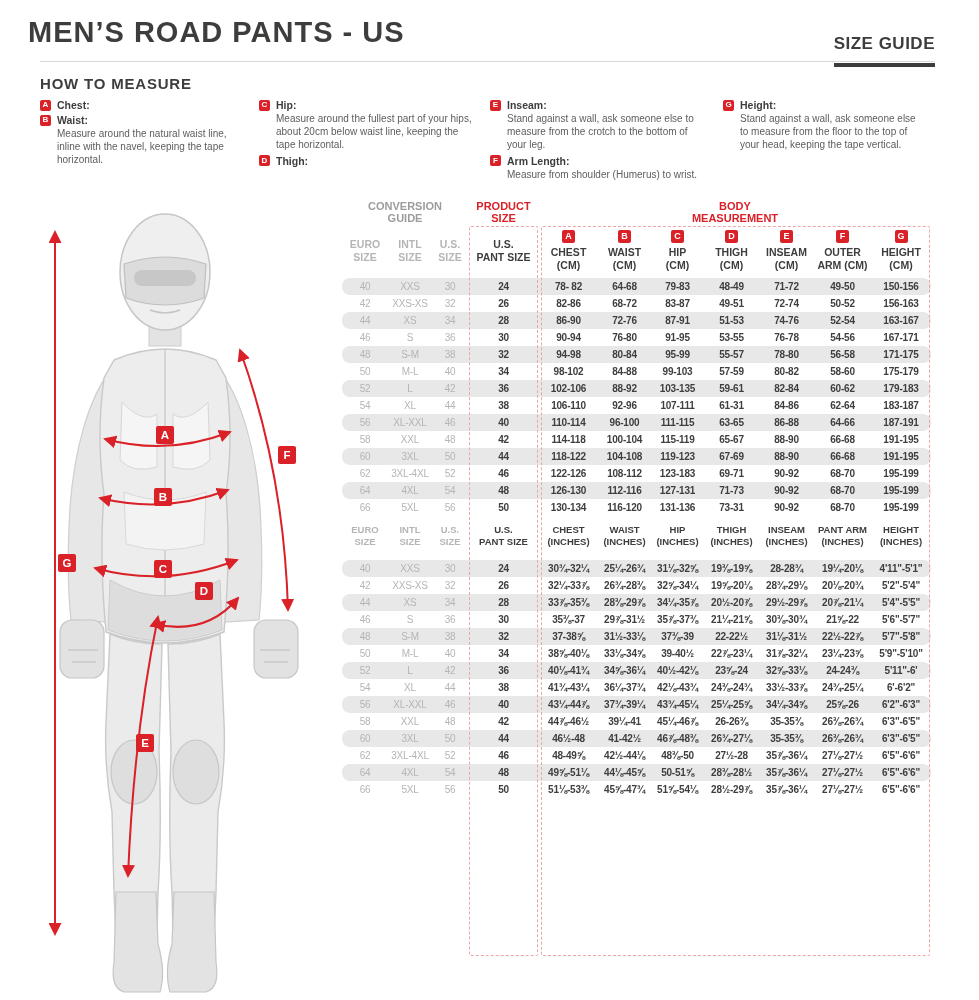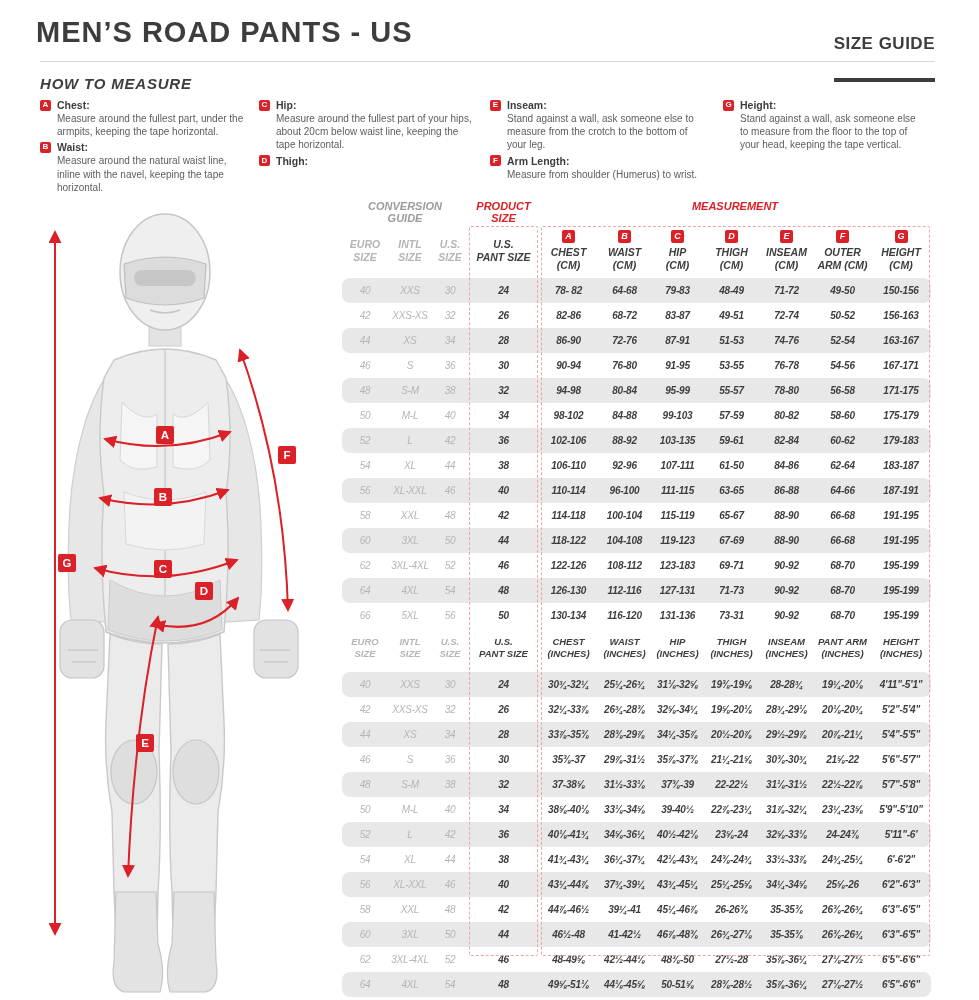--- a/index.html
+++ b/index.html
@@ -9,7 +9,7 @@
     font-family: "Liberation Sans", sans-serif; color:#3d3d3c; overflow:hidden;
   }
   
-  .page-title { position:absolute; left:36px; top:16px; font-size:29px; font-weight:bold; letter-spacing:1px; color:#3d3d3c; }
+  .page-title { position:absolute; left:28px; top:16px; font-size:29px; font-weight:bold; letter-spacing:1px; color:#3d3d3c; }
   .size-guide-tab { position:absolute; right:44px; top:34px; font-size:17px; font-weight:bold; color:#3d3d3c; padding-bottom:24px; border-bottom:4px solid #3d3d3c; letter-spacing:.5px; }
   .header-rule { position:absolute; left:40px; right:44px; top:61px; border-top:1px solid #d8d8d8; }
   .htm-heading { position:absolute; left:40px; top:75px; font-size:15px; font-weight:bold; letter-spacing:.8px; color:#3d3d3c;font-style:italic; }

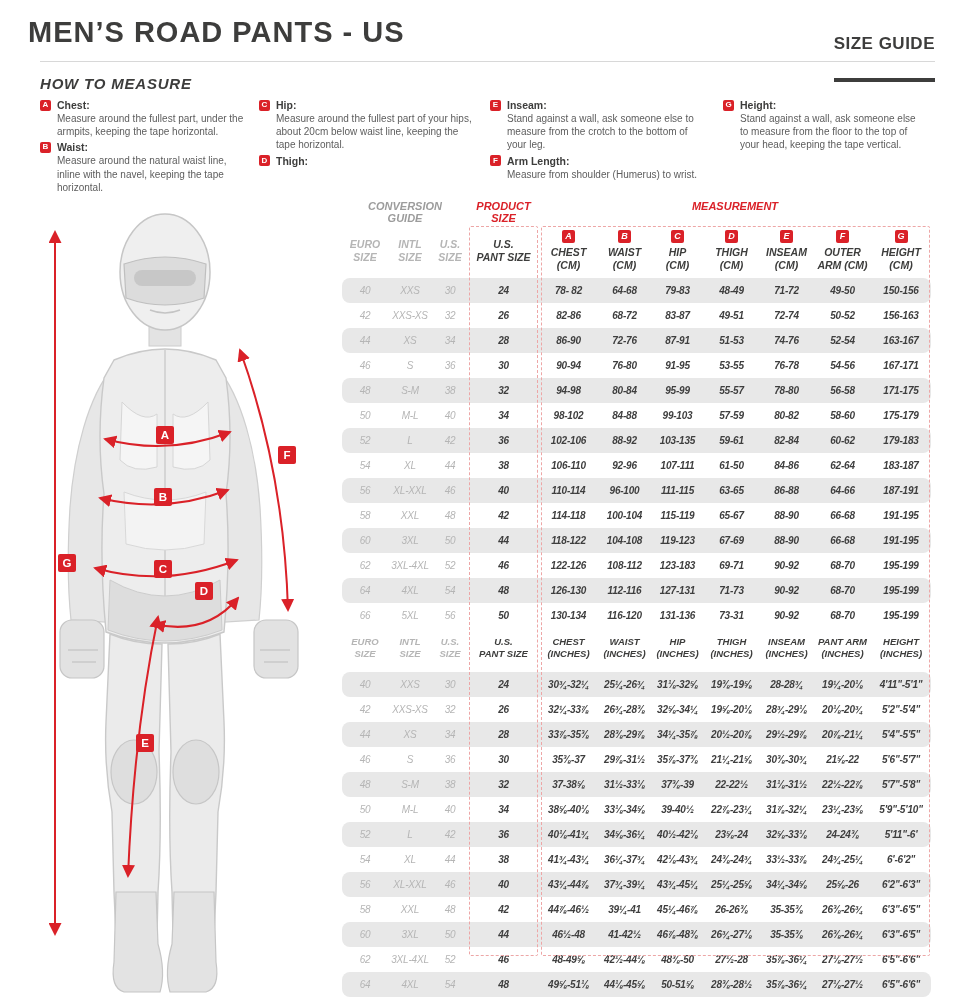--- a/index.html
+++ b/index.html
@@ -10,7 +10,7 @@
   }
   
   .page-title { position:absolute; left:28px; top:16px; font-size:29px; font-weight:bold; letter-spacing:1px; color:#3d3d3c; }
-  .size-guide-tab { position:absolute; right:44px; top:34px; font-size:17px; font-weight:bold; color:#3d3d3c; padding-bottom:24px; border-bottom:4px solid #3d3d3c; letter-spacing:.5px; }
+  .size-guide-tab { position:absolute; right:44px; top:34px; font-size:17px; font-weight:bold; color:#3d3d3c; padding-bottom:9px; border-bottom:4px solid #3d3d3c; letter-spacing:.5px; }
   .header-rule { position:absolute; left:40px; right:44px; top:61px; border-top:1px solid #d8d8d8; }
   .htm-heading { position:absolute; left:40px; top:75px; font-size:15px; font-weight:bold; letter-spacing:.8px; color:#3d3d3c;font-style:italic; }
 

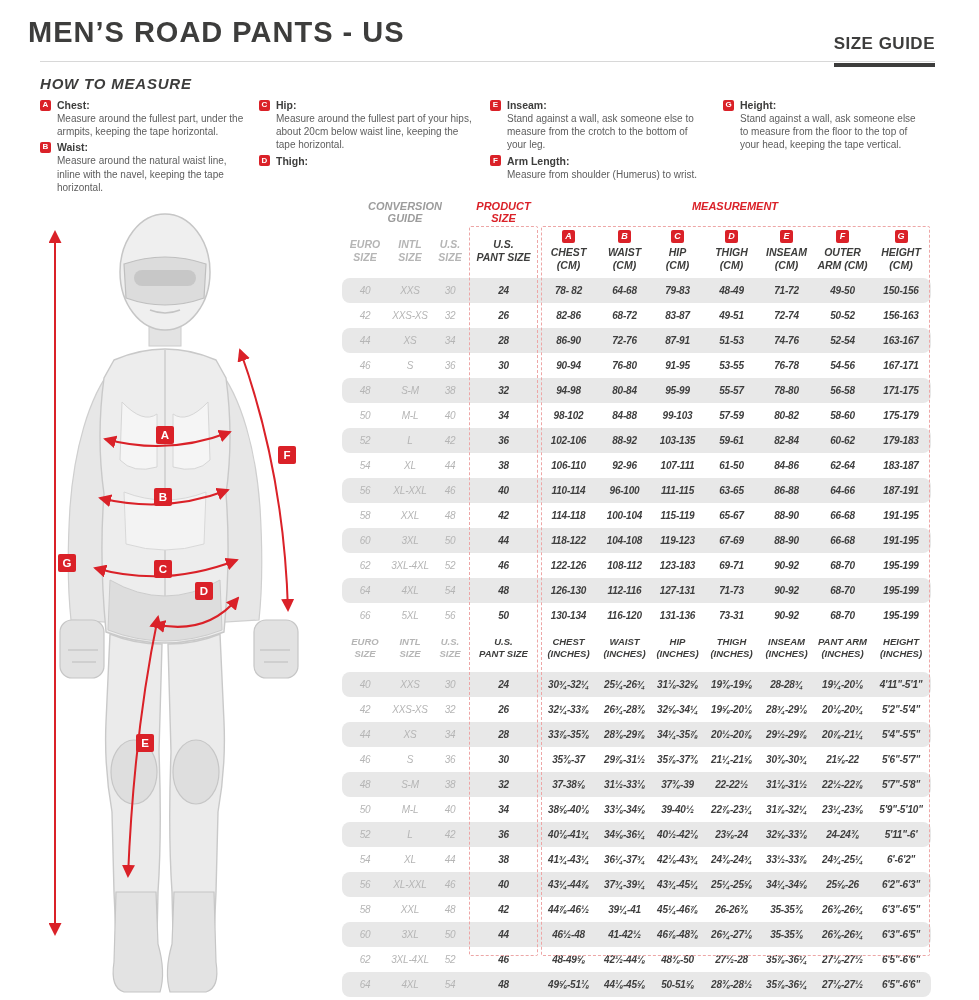--- a/index.html
+++ b/index.html
@@ -12,7 +12,7 @@
   .page-title { position:absolute; left:28px; top:16px; font-size:29px; font-weight:bold; letter-spacing:1px; color:#3d3d3c; }
   .size-guide-tab { position:absolute; right:44px; top:34px; font-size:17px; font-weight:bold; color:#3d3d3c; padding-bottom:9px; border-bottom:4px solid #3d3d3c; letter-spacing:.5px; }
   .header-rule { position:absolute; left:40px; right:44px; top:61px; border-top:1px solid #d8d8d8; }
-  .htm-heading { position:absolute; left:40px; top:75px; font-size:15px; font-weight:bold; letter-spacing:.8px; color:#3d3d3c;font-style:italic; }
+  .htm-heading { position:absolute; left:40px; top:75px; font-size:15px; font-weight:bold; letter-spacing:.8px; color:#3d3d3c; }
 
   
   .measure-grid { position:absolute; left:40px; top:99px; width:900px; display:grid; grid-template-columns: 219px 231px 233px 217px; }

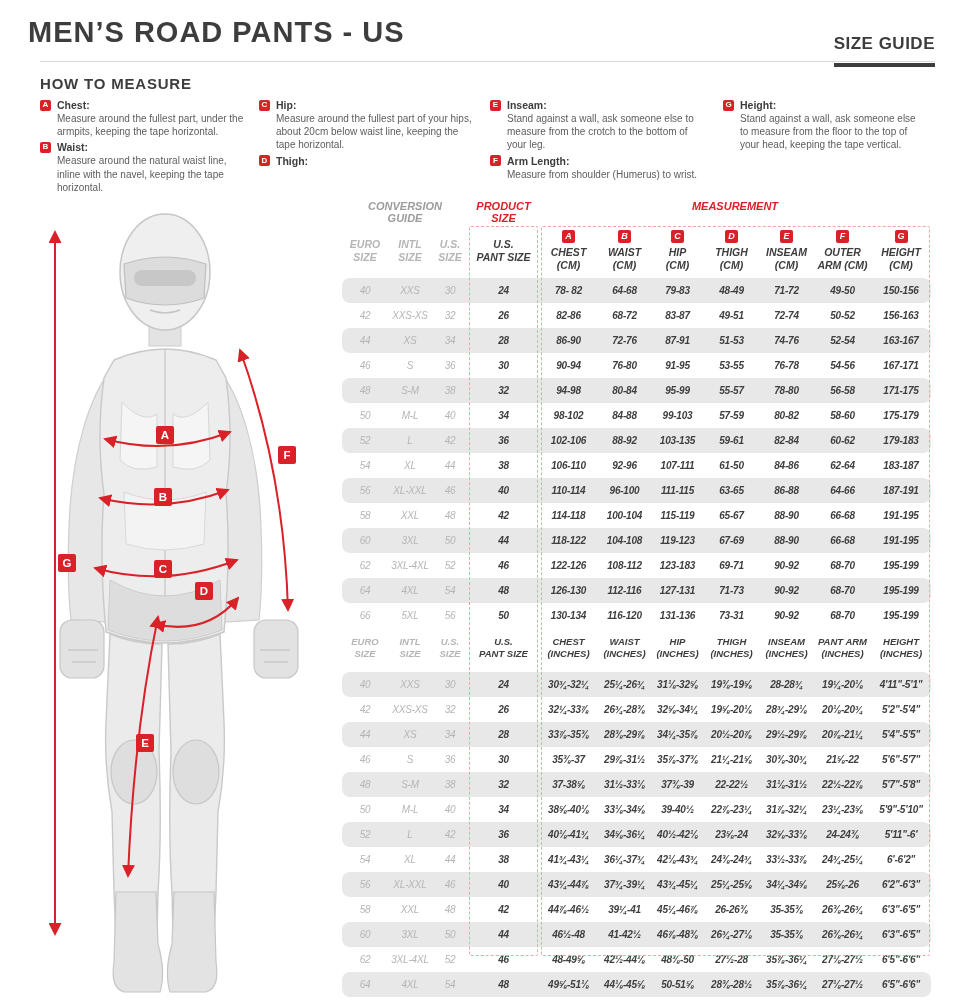--- a/index.html
+++ b/index.html
@@ -66,7 +66,6 @@
           <span class="letter-badge">A</span>
           <span>Chest:</span>
         </div>
-        <div class="mi-text">Measure around the fullest part, under the armpits, keeping the tape horizontal.</div>
       </div>
       <div class="measure-item">
         <div class="mi-head">

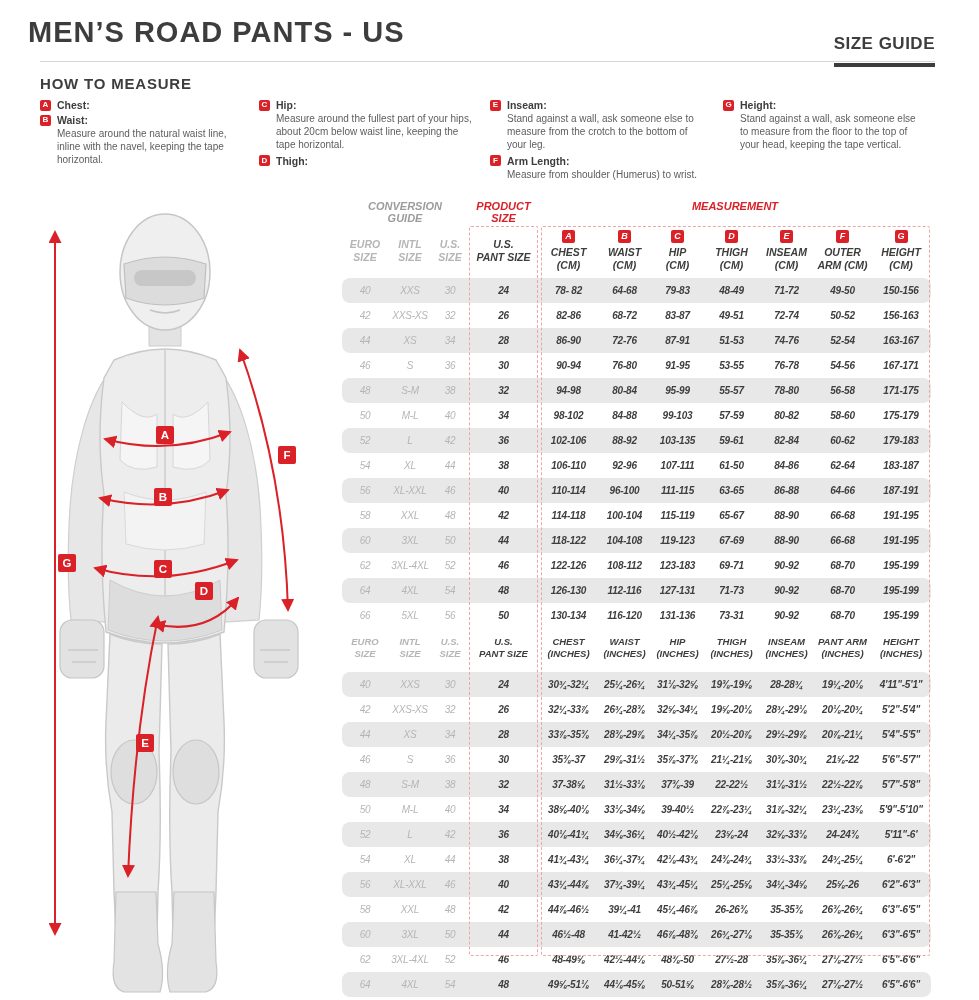--- a/index.html
+++ b/index.html
@@ -30,7 +30,7 @@
 
   
   .size-table { position:absolute; left:342px; top:198px; width:589px; height:760px; font-size:10px; }
-  .trow { display:grid; grid-template-columns: 46px 44px 36px 71px 59px 53px 53px 55px 55px 57px 60px; align-items:center;font-style:italic; }
+  .trow { display:grid; grid-template-columns: 46px 44px 36px 71px 59px 53px 53px 55px 55px 57px 60px; align-items:center; }
   .group-row { height:30px; align-items:start; }
   .gcell { text-align:center; font-size:11px; font-weight:bold; line-height:1.1; padding-top:2px; }
   .g-conversion { grid-column:1/4; color:var(--grayhead); }

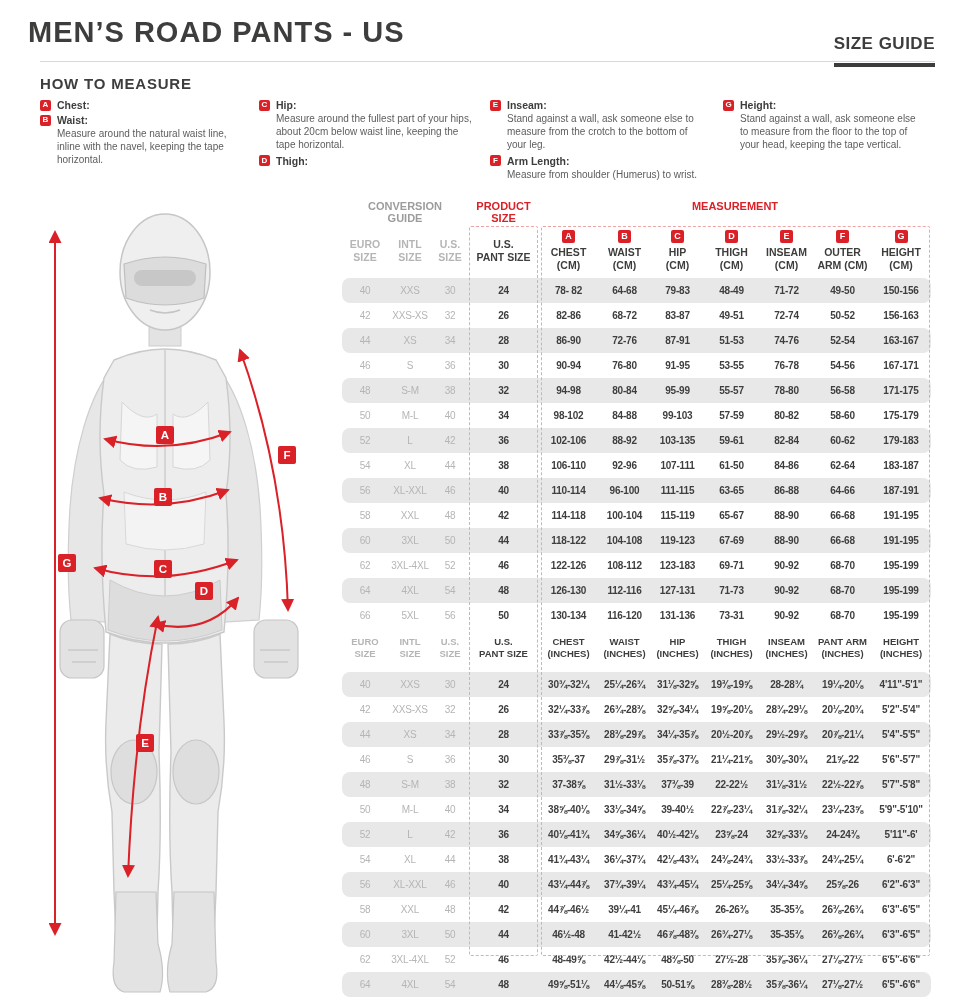--- a/index.html
+++ b/index.html
@@ -198,6 +198,7 @@
         <div>SIZE</div>
     </div>
     <div class="gcell g-body">
+      <div>BODY</div>
         <div>MEASUREMENT</div>
     </div>
   </div>

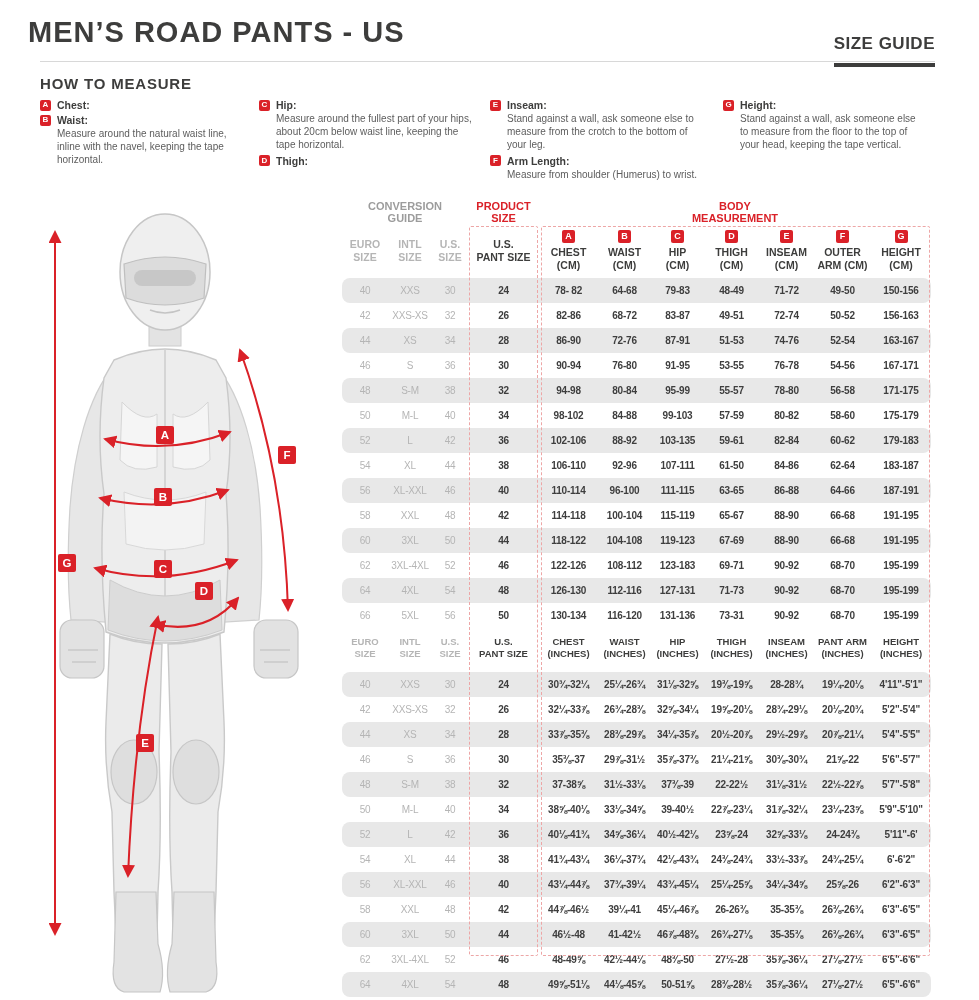--- a/index.html
+++ b/index.html
@@ -43,7 +43,7 @@
   .hl1,.hl2 { font-size:10.5px; font-weight:bold; line-height:1.18; color:#3d3d3c; white-space:nowrap; }
   .in-head .hl1,.in-head .hl2 { font-size:9.5px; }
   .hcell.muted .hl1,.hcell.muted .hl2 { color:var(--muted); }
-  .drow { height:25px; border-radius:8px; }
+  .drow { height:17px; border-radius:8px; }
   .drow.stripe { background:var(--stripe); }
   .dcell { text-align:center; font-weight:bold; font-size:10px; letter-spacing:-0.2px; color:#3e3e3e; white-space:nowrap; }
   .dcell.muted { color:var(--muted); font-weight:normal; }

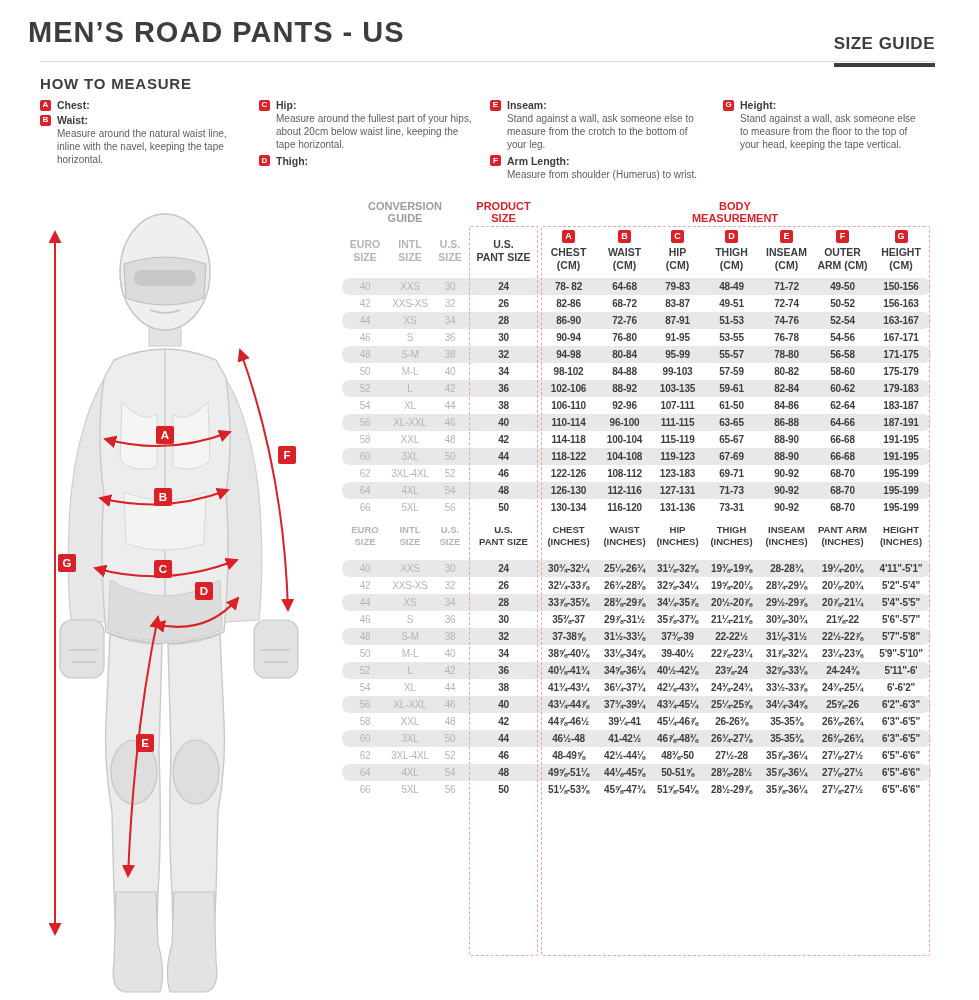--- a/index.html
+++ b/index.html
@@ -355,7 +355,7 @@
         <div class="dcell">106-110</div>
         <div class="dcell">92-96</div>
         <div class="dcell">107-111</div>
-        <div class="dcell">61-50</div>
+        <div class="dcell">61-31</div>
         <div class="dcell">84-86</div>
         <div class="dcell">62-64</div>
         <div class="dcell">183-187</div>

